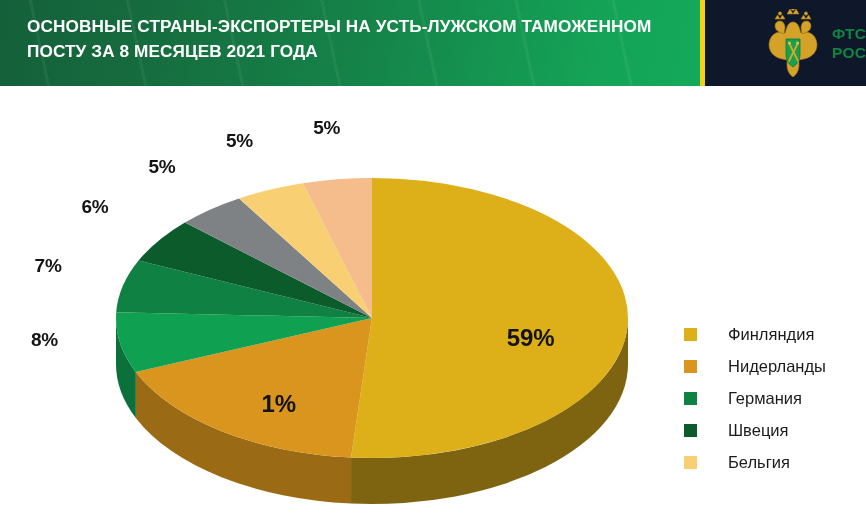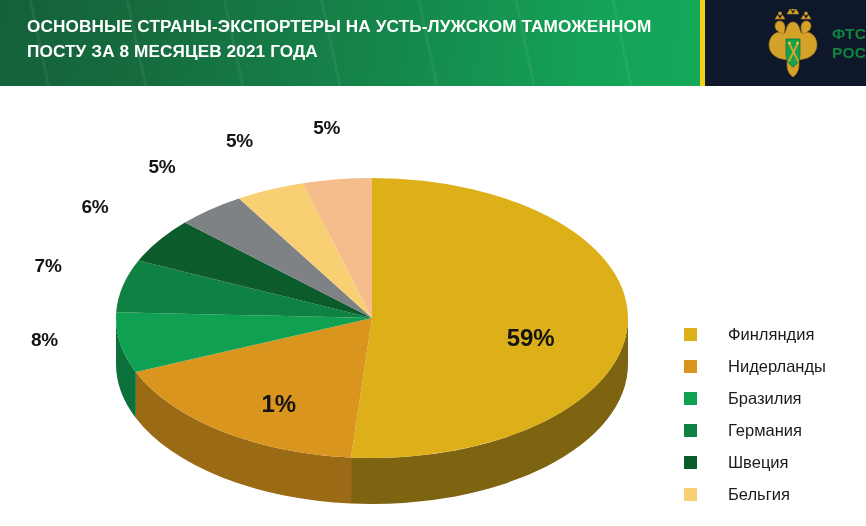--- a/index.html
+++ b/index.html
@@ -174,10 +174,6 @@
         <span class="legend-label">Нидерланды</span>
       </div>
       <div class="legend-row">
-        <span class="legend-swatch" style="background: rgb(16, 160, 82);"></span>
-        <span class="legend-label">Бразилия</span>
-      </div>
-      <div class="legend-row">
         <span class="legend-swatch" style="background: rgb(15, 129, 66);"></span>
         <span class="legend-label">Германия</span>
       </div>

